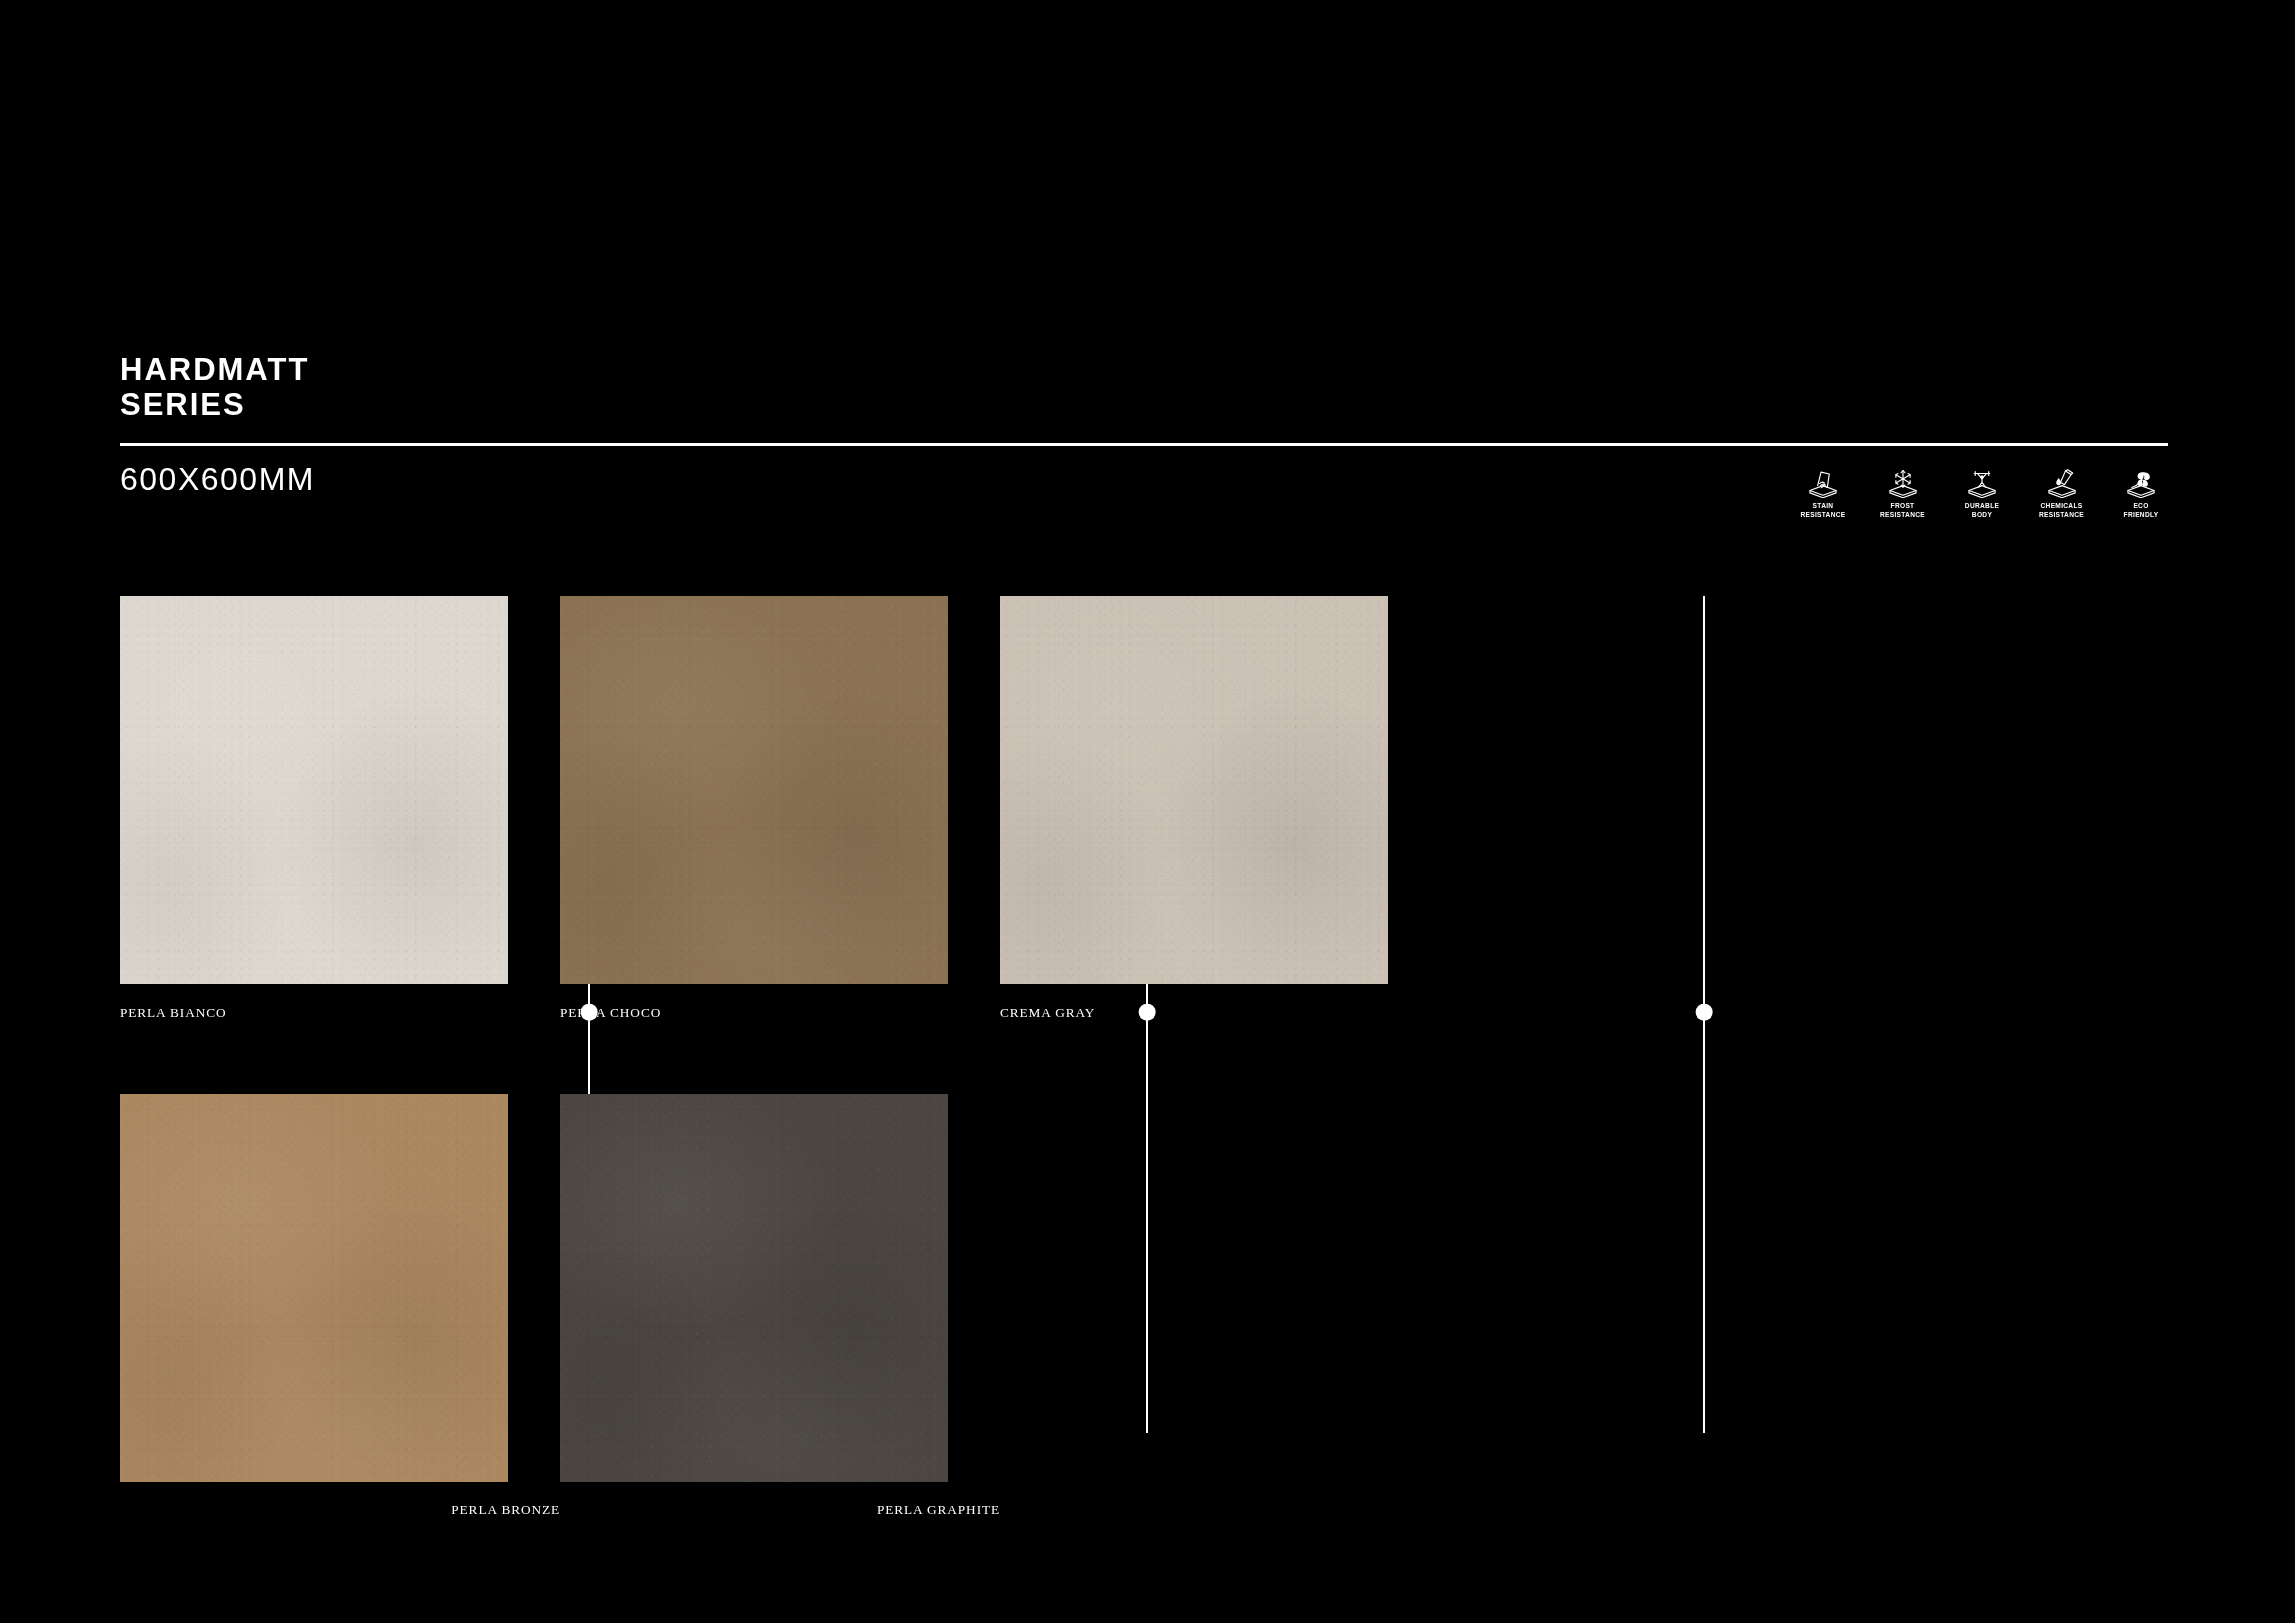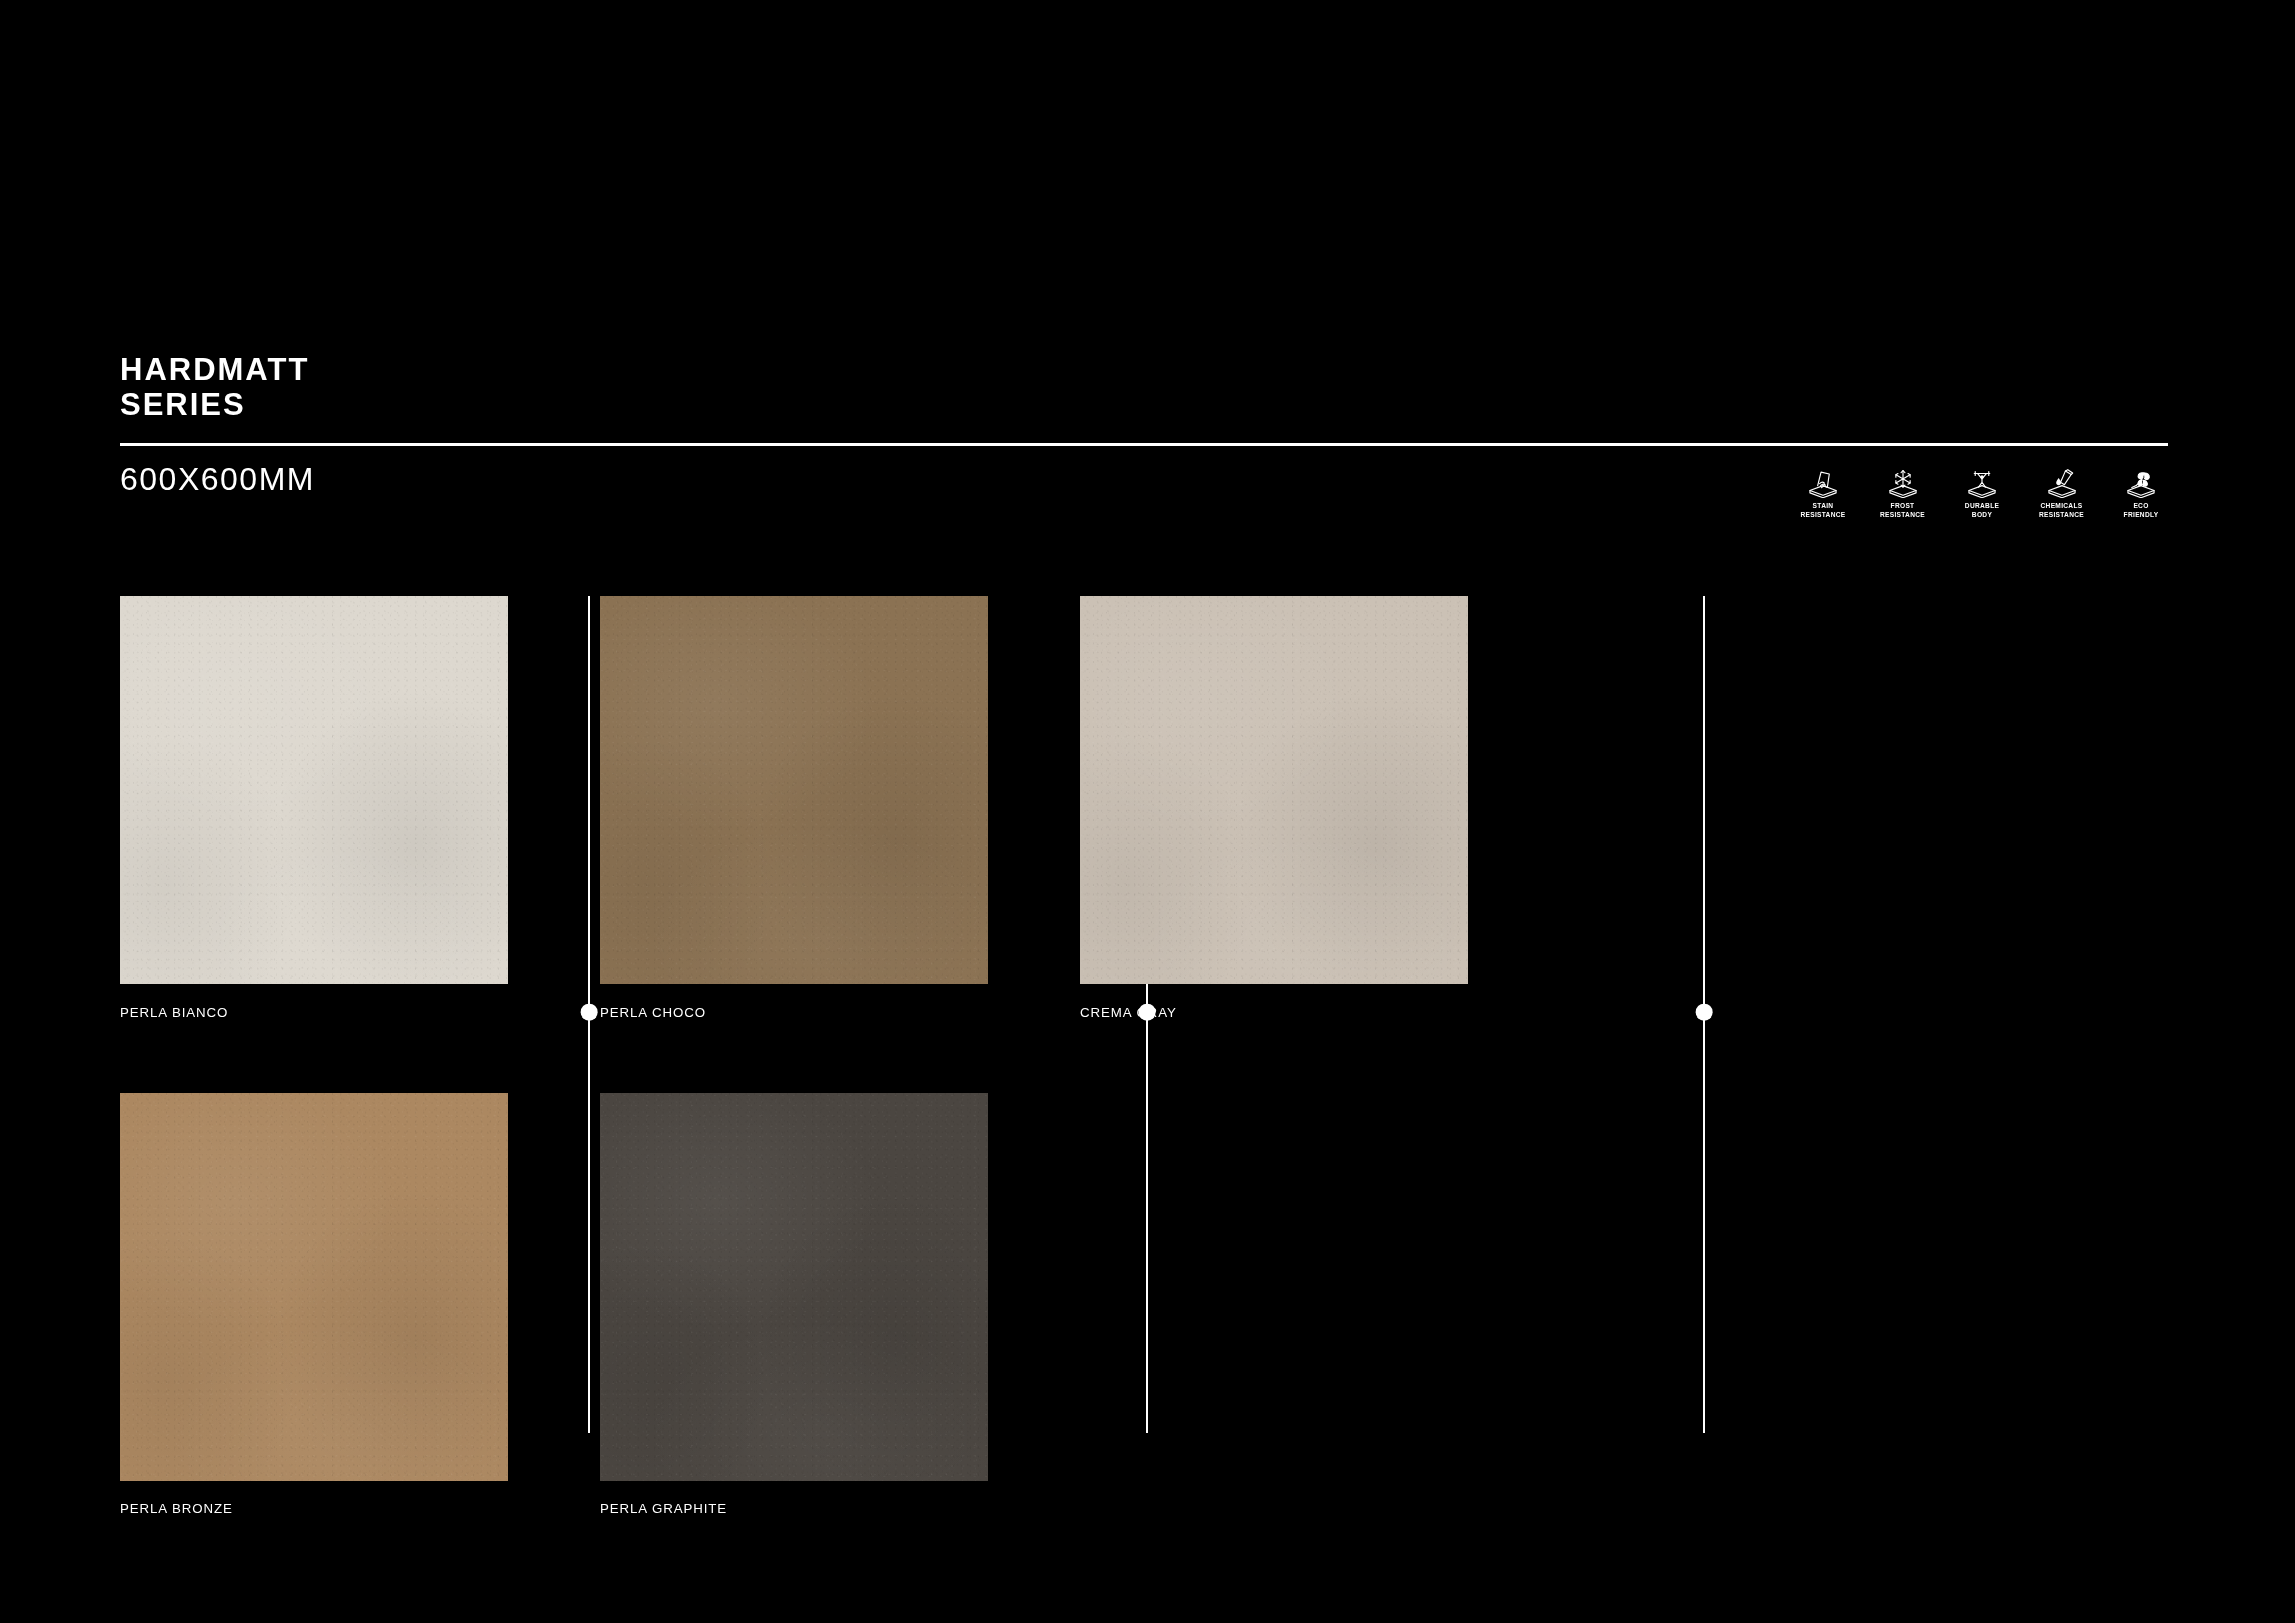--- a/index.html
+++ b/index.html
@@ -102,8 +102,9 @@
   .tile-row.row-bottom { margin-top:73px; }
 
   .tile-cell {
-    width:480px;
+    width:440px;
     position:relative;
+    font-family:Liberation Serif, serif;
   }
 
   .tile-swatch {

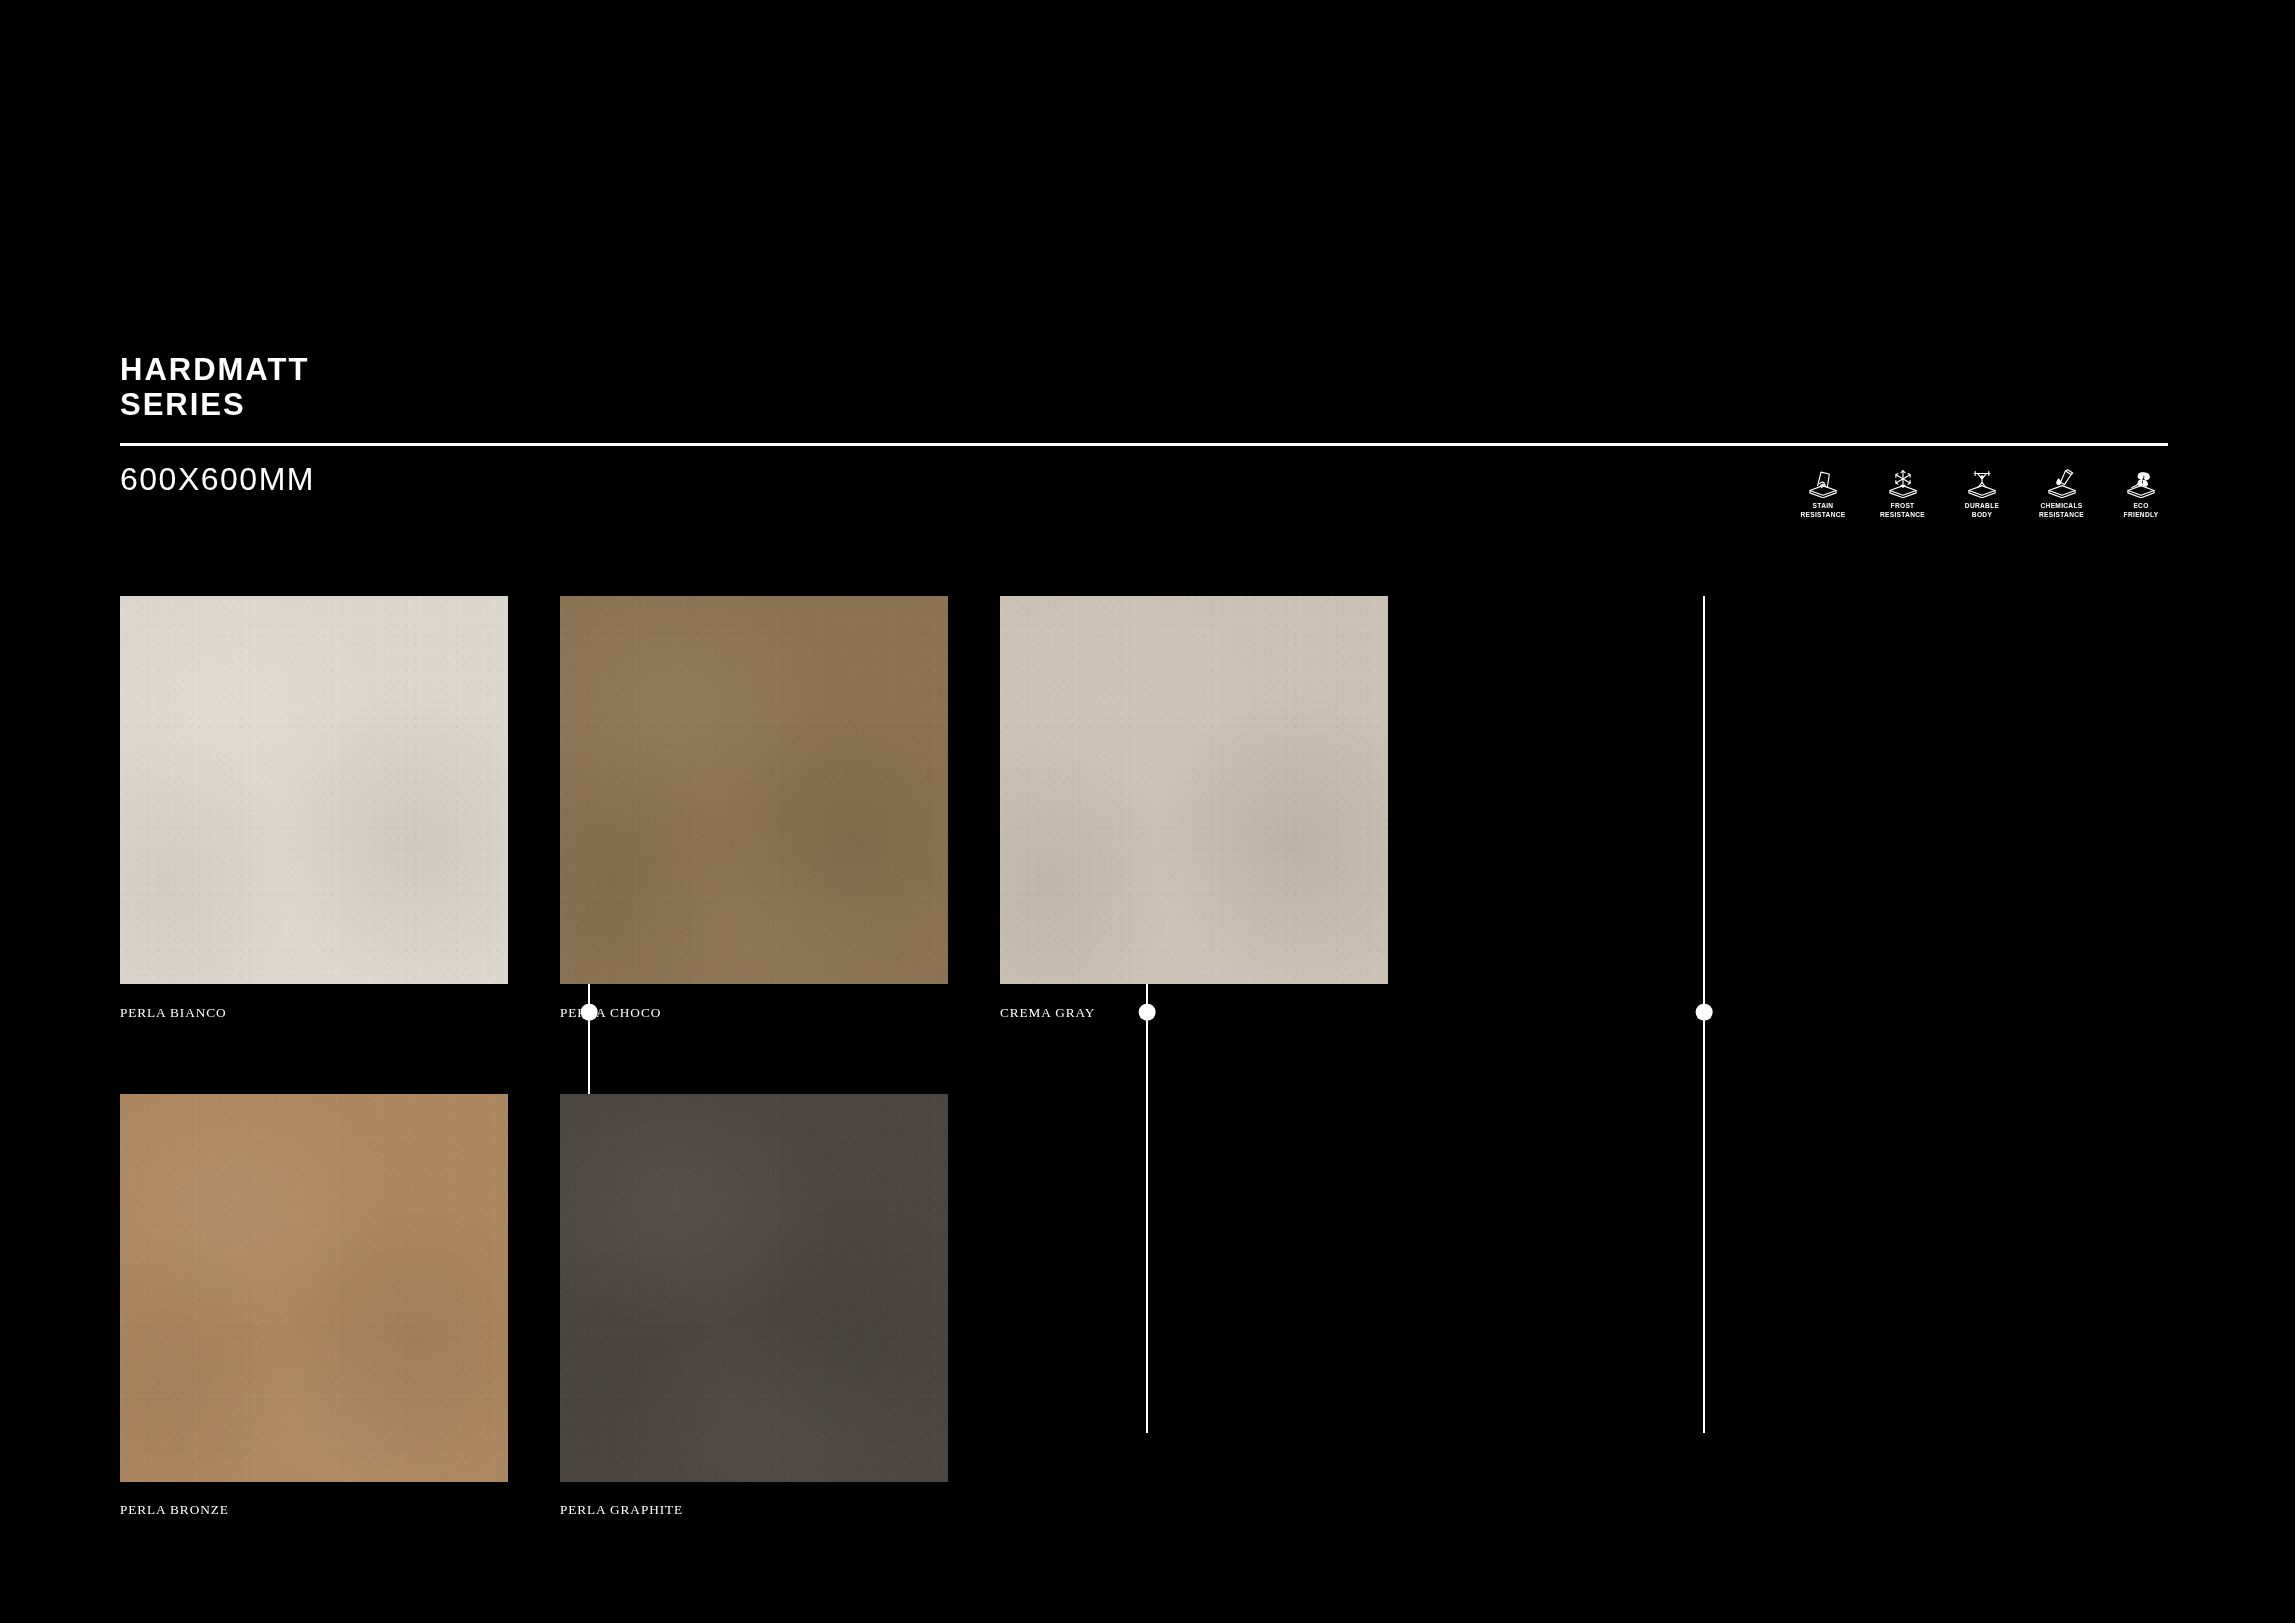--- a/index.html
+++ b/index.html
@@ -99,7 +99,7 @@
   }
 
   .tile-row { display:flex; }
-  .tile-row.row-bottom { margin-top:73px; }
+  .tile-row.row-bottom { margin-top:73px;text-align:right; }
 
   .tile-cell {
     width:440px;

